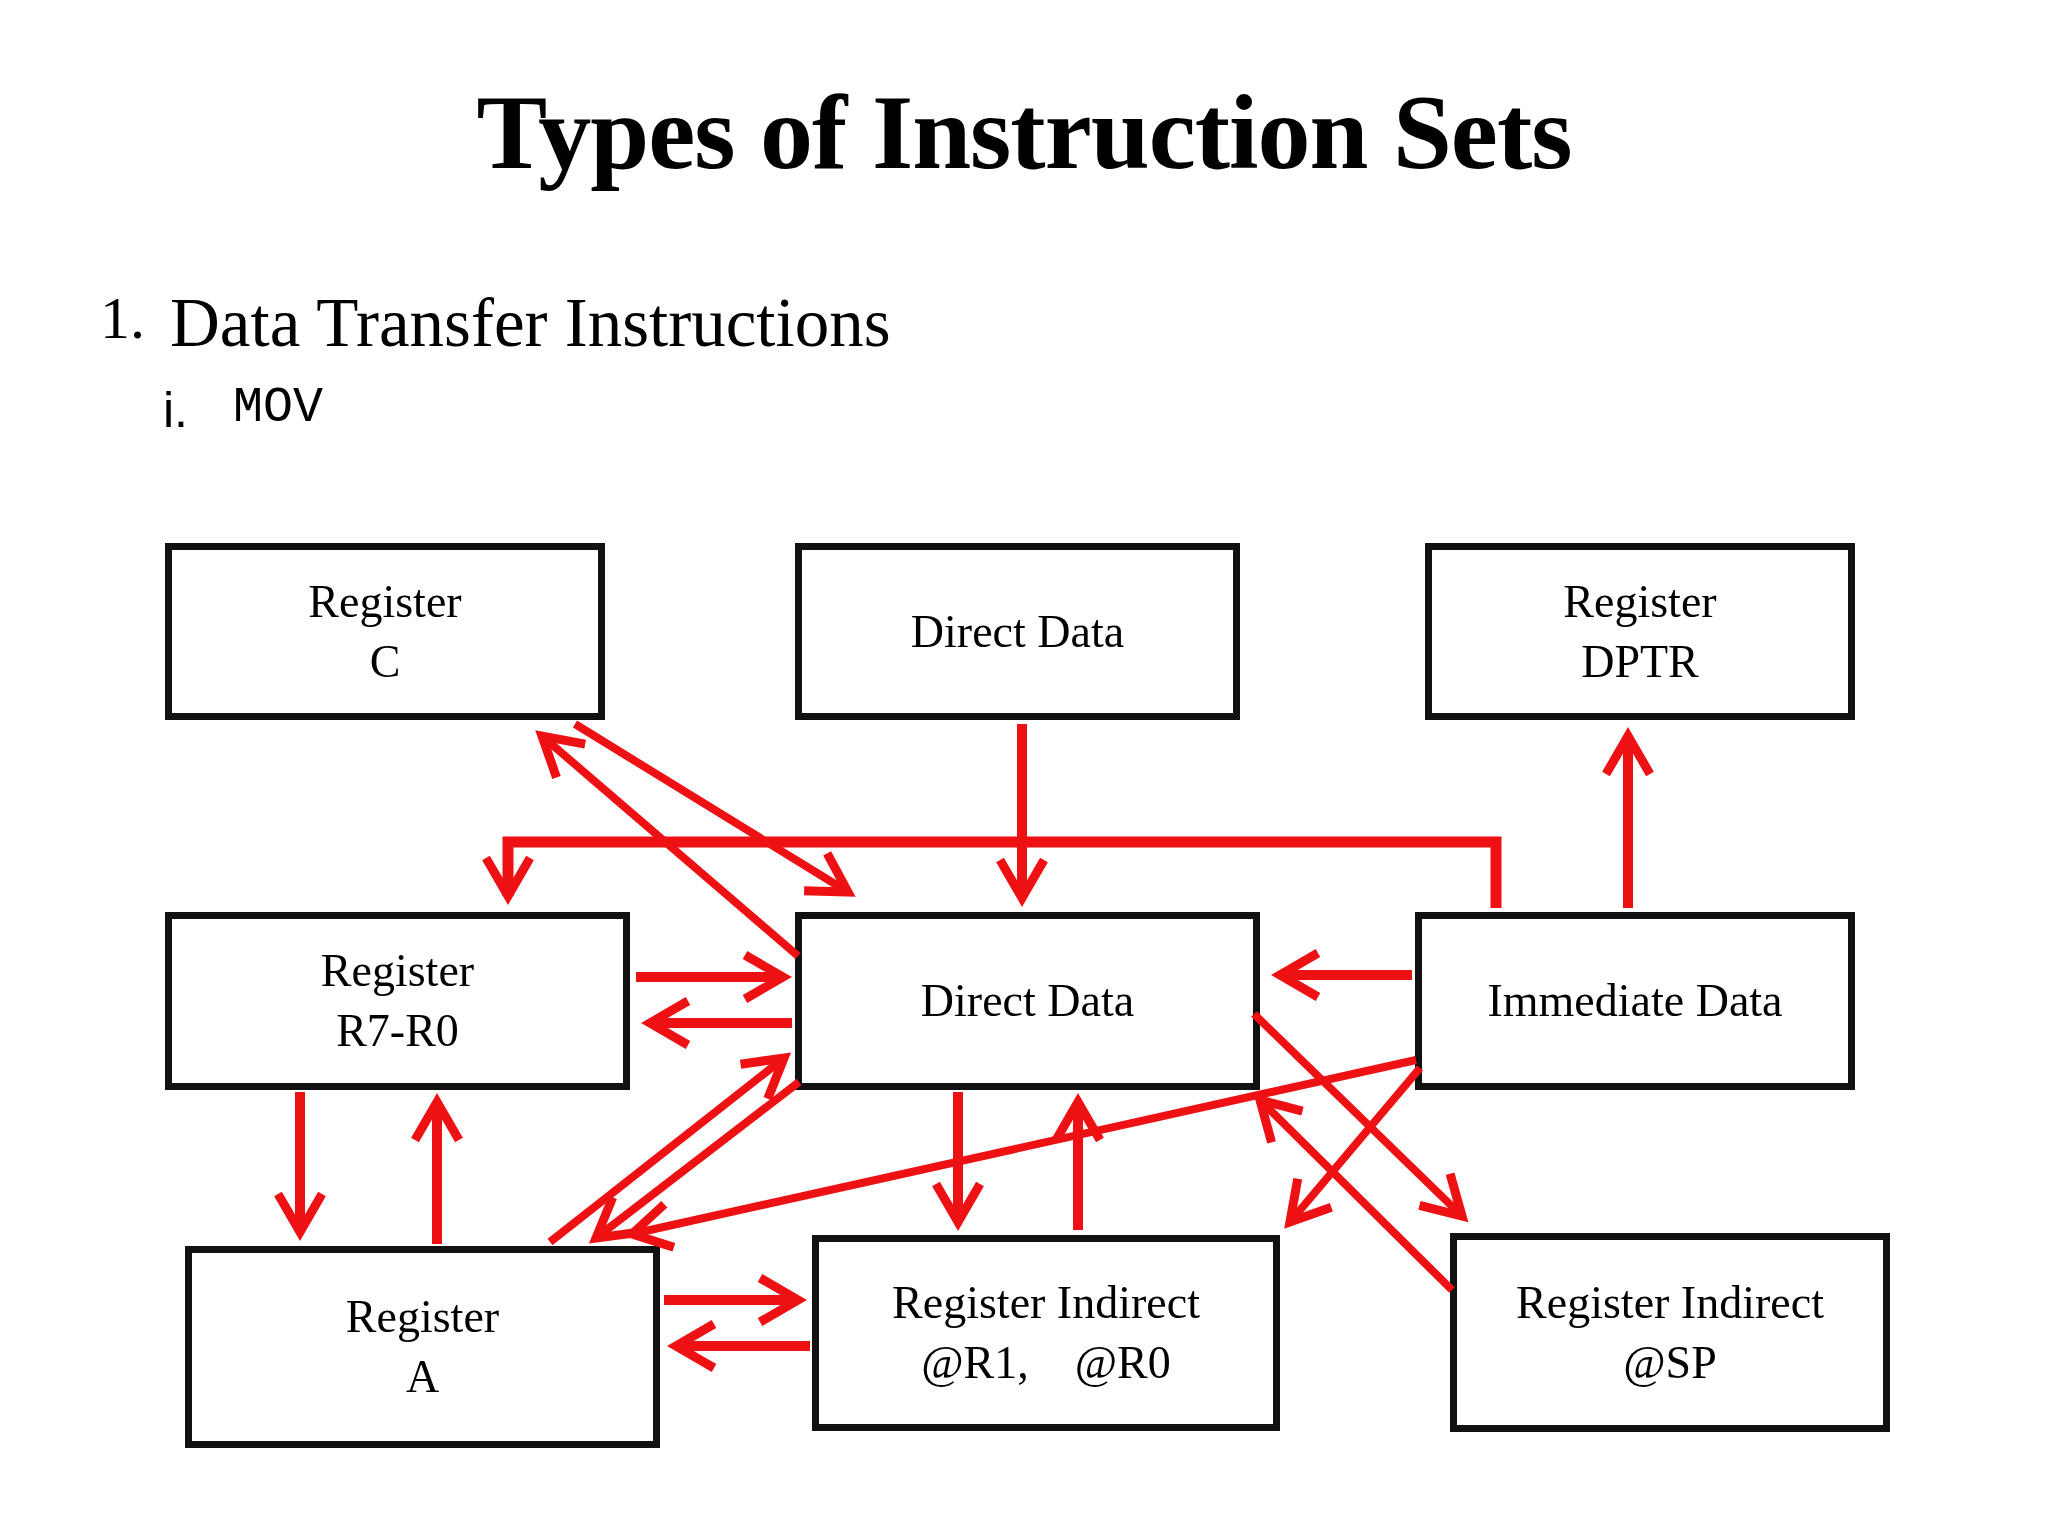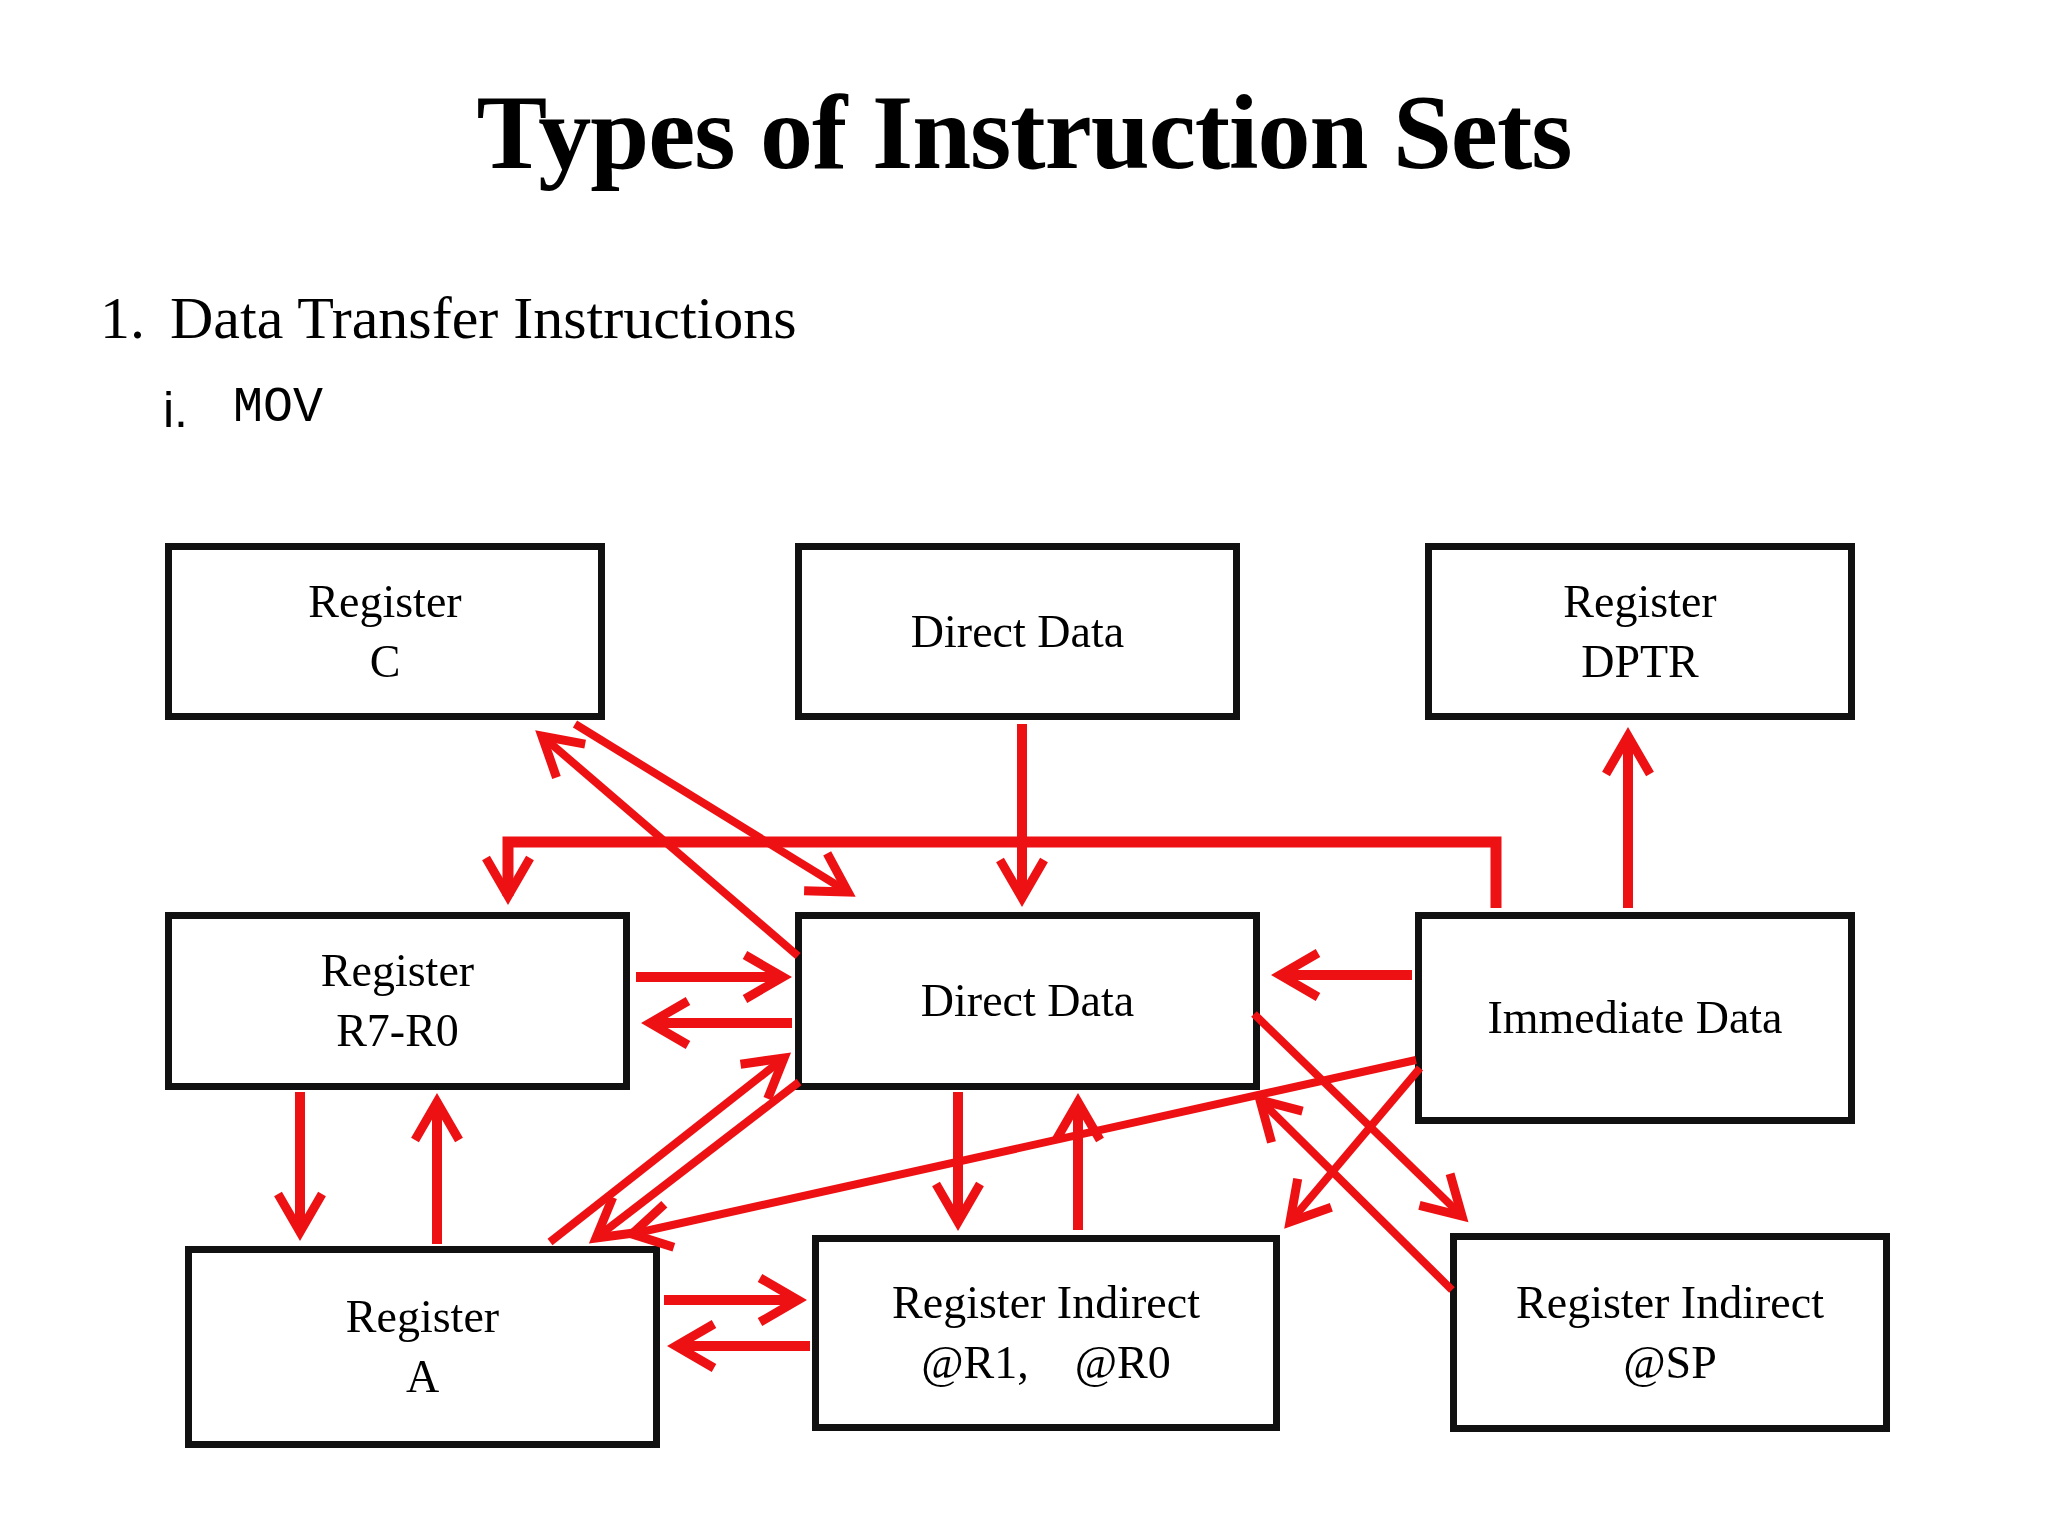--- a/index.html
+++ b/index.html
@@ -22,7 +22,7 @@
   }
   .list-row{position:absolute;color:#000;}
   #item-number{left:100px;top:284px;font-size:60px;}
-  #item-label{left:170px;top:284px;font-size:60px;}
+  #item-label{left:170px;top:284px;font-size:69px;}
   #sub-number{left:163px;top:381px;font-size:50px;font-family:"Liberation Sans",sans-serif;}
   #sub-label{left:233px;top:379px;font-size:50px;font-family:Liberation Mono, monospace;}
   .node{

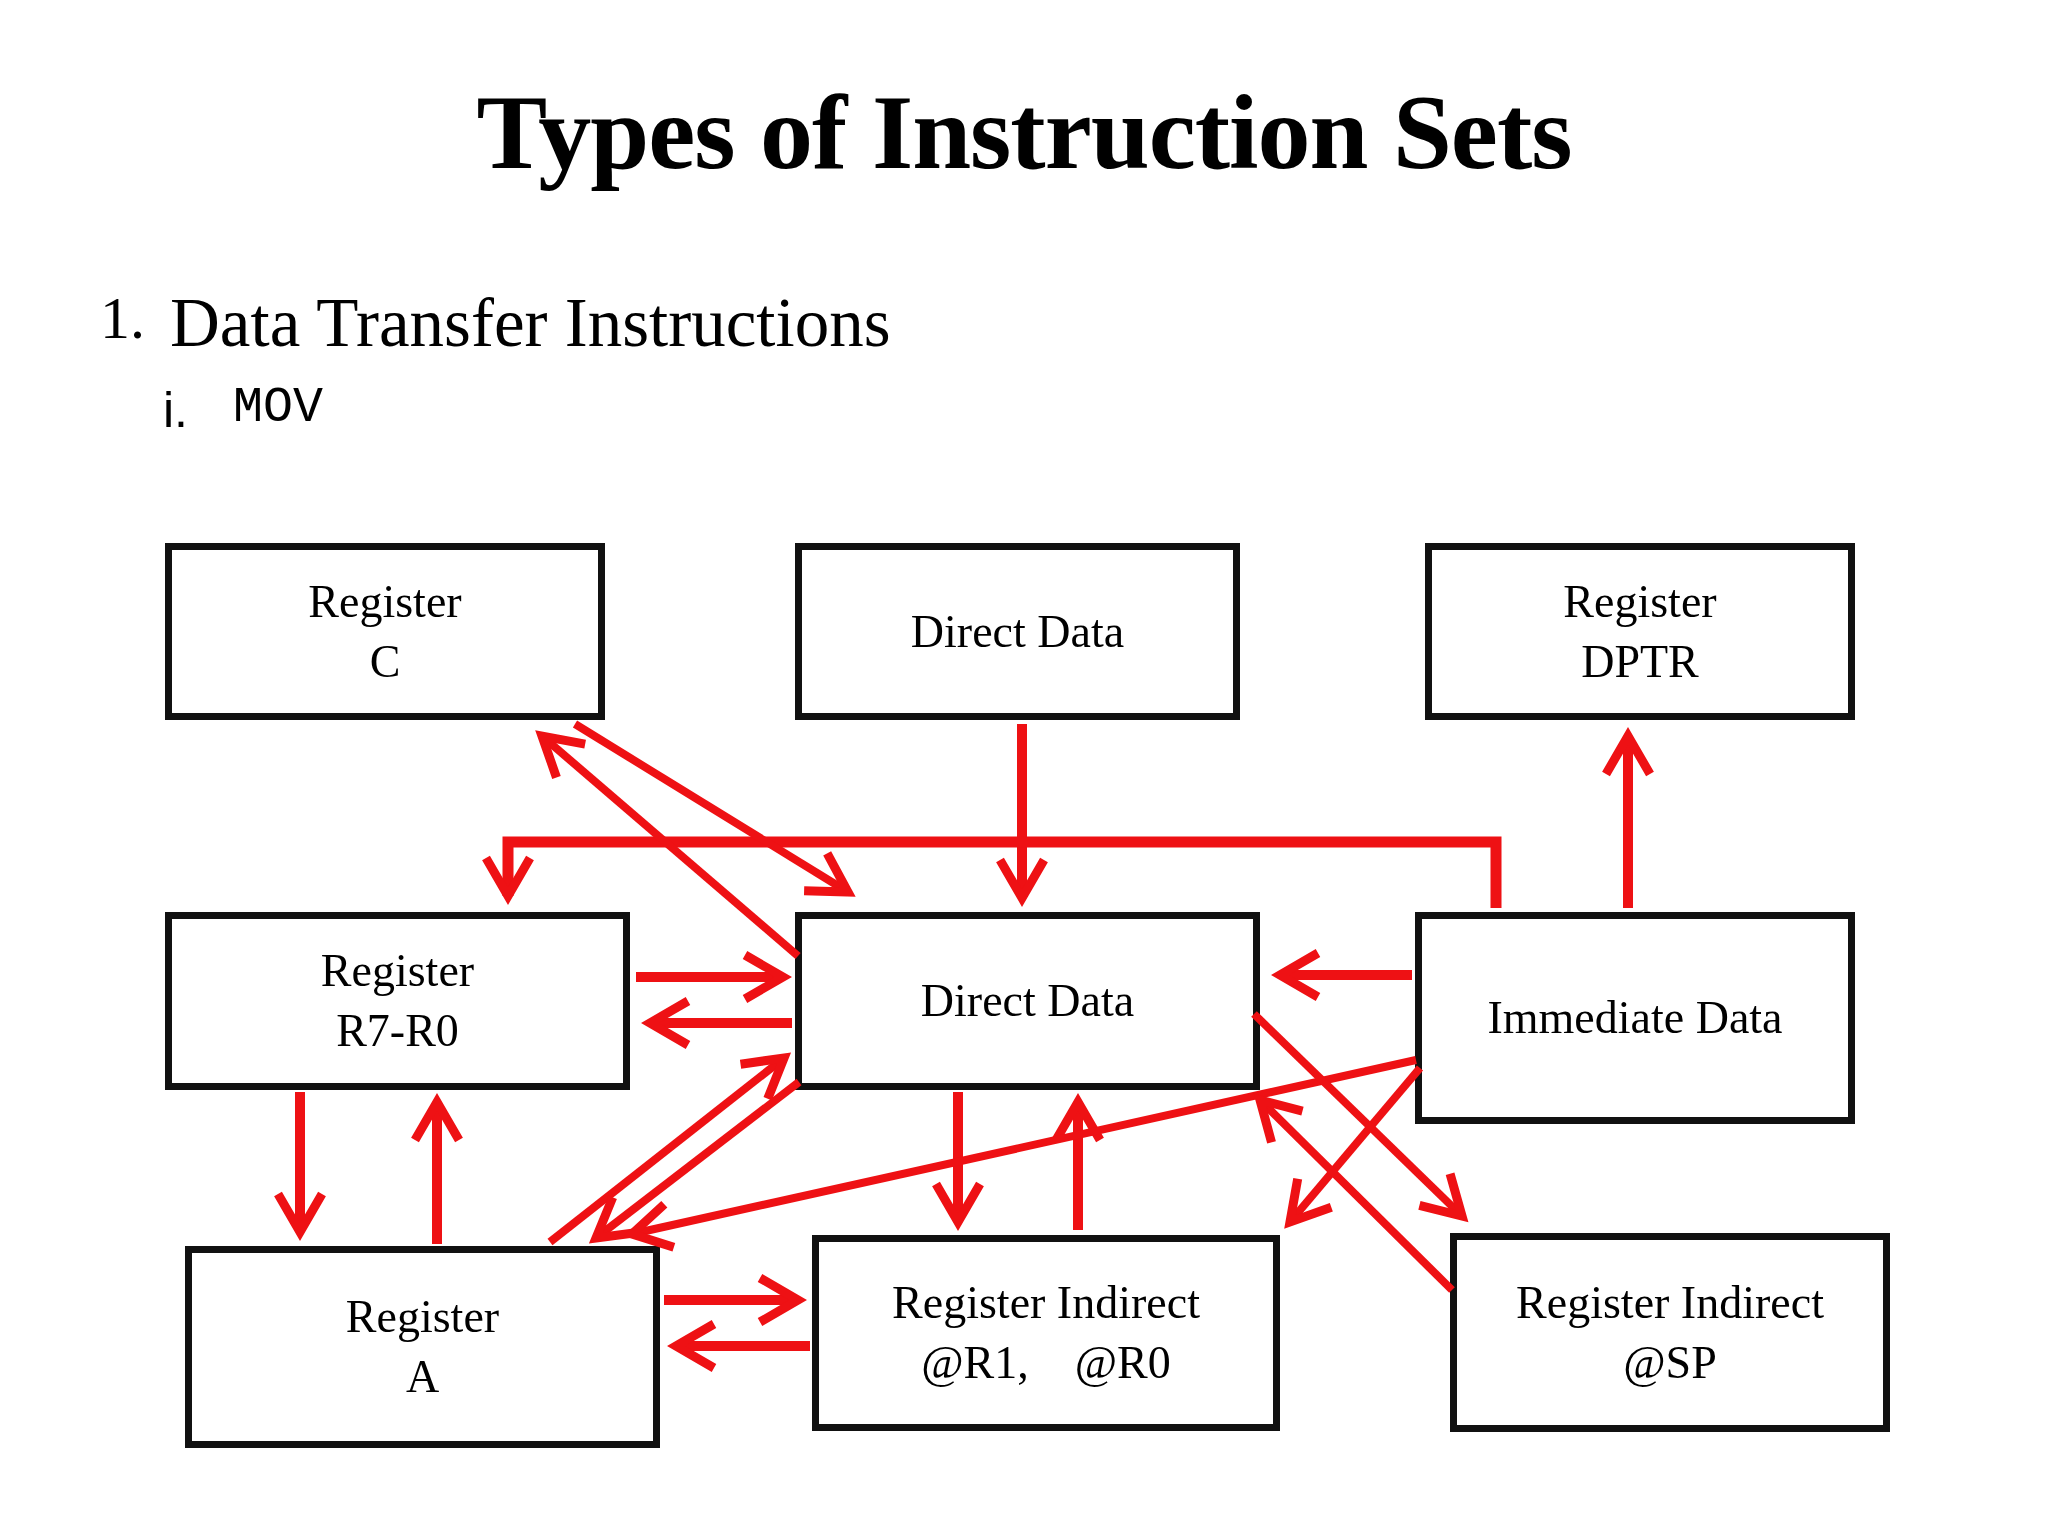--- a/index.html
+++ b/index.html
@@ -79,7 +79,7 @@
       <div class="node" style="left: 795px; top: 912px; width: 465px; height: 178px; border-color: rgb(17, 17, 17);">
         <div class="node-line">Direct Data</div>
       </div>
-      <div class="node" style="left: 1415px; top: 912px; width: 440px; height: 212px; border-color: rgb(17, 17, 17);">
+      <div class="node" style="left: 1415px; top: 912px; width: 440px; height: 178px; border-color: rgb(17, 17, 17);">
         <div class="node-line">Immediate Data</div>
       </div>
       <div class="node" style="left: 185px; top: 1246px; width: 475px; height: 202px; border-color: rgb(17, 17, 17);">

